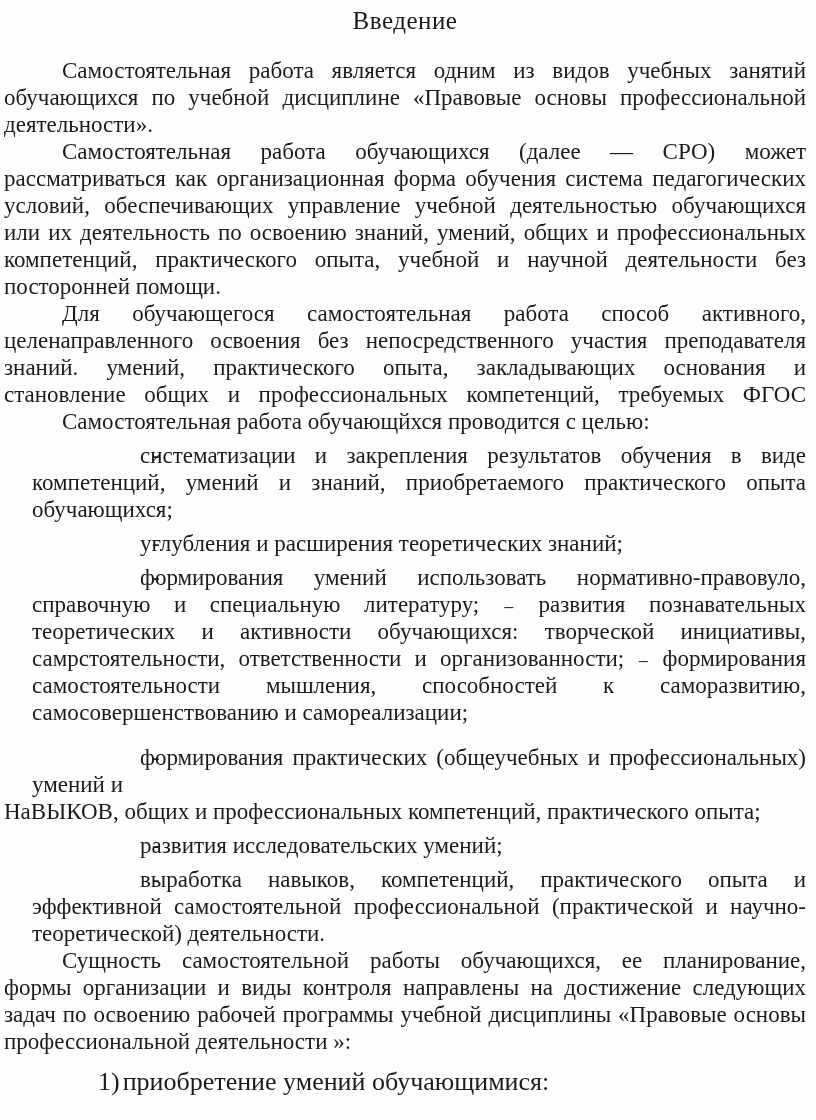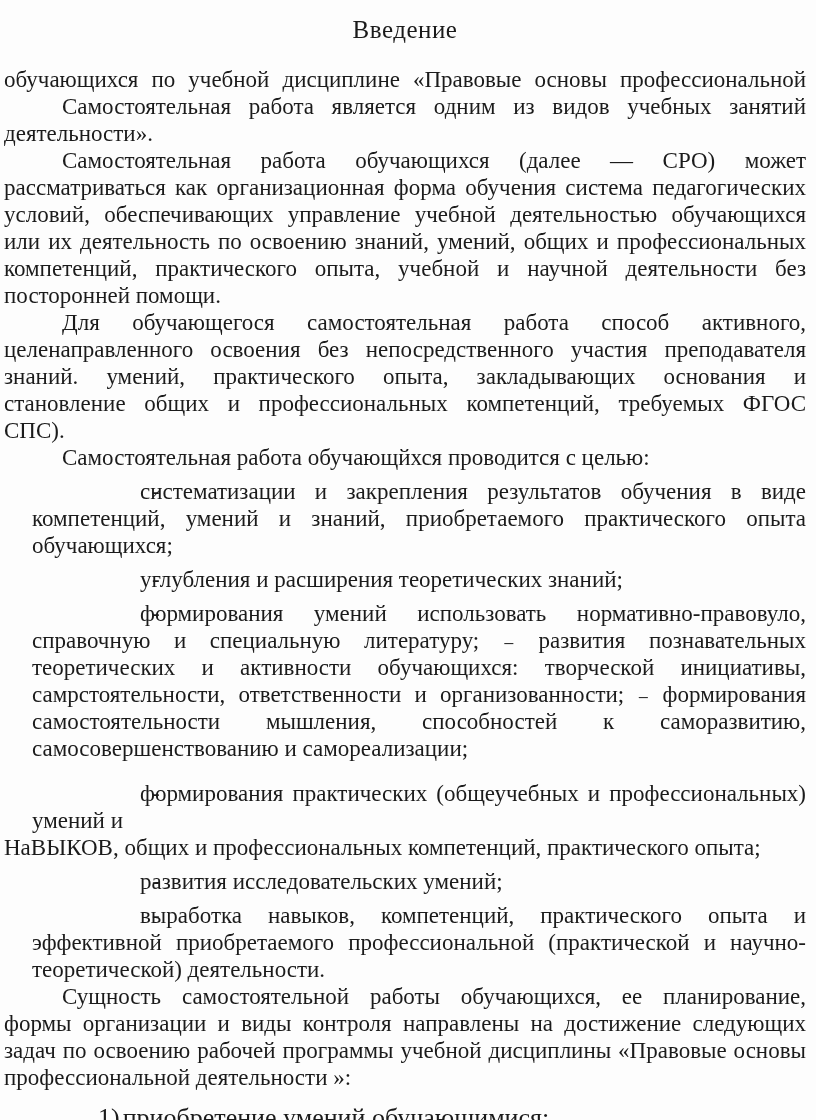--- a/index.html
+++ b/index.html
@@ -9,7 +9,7 @@
     font-family:"Liberation Serif","DejaVu Serif",serif;
     color:#1b1b1b; background:#fdfdfd;
   }
-  .page { padding:15px 10px 0 4px; width:816px; height:852px; }
+  .page { padding:6px 10px 0 4px; width:816px; height:852px; }
 
   .doc-title {
     font-size:25px; line-height:30px; text-align:center;

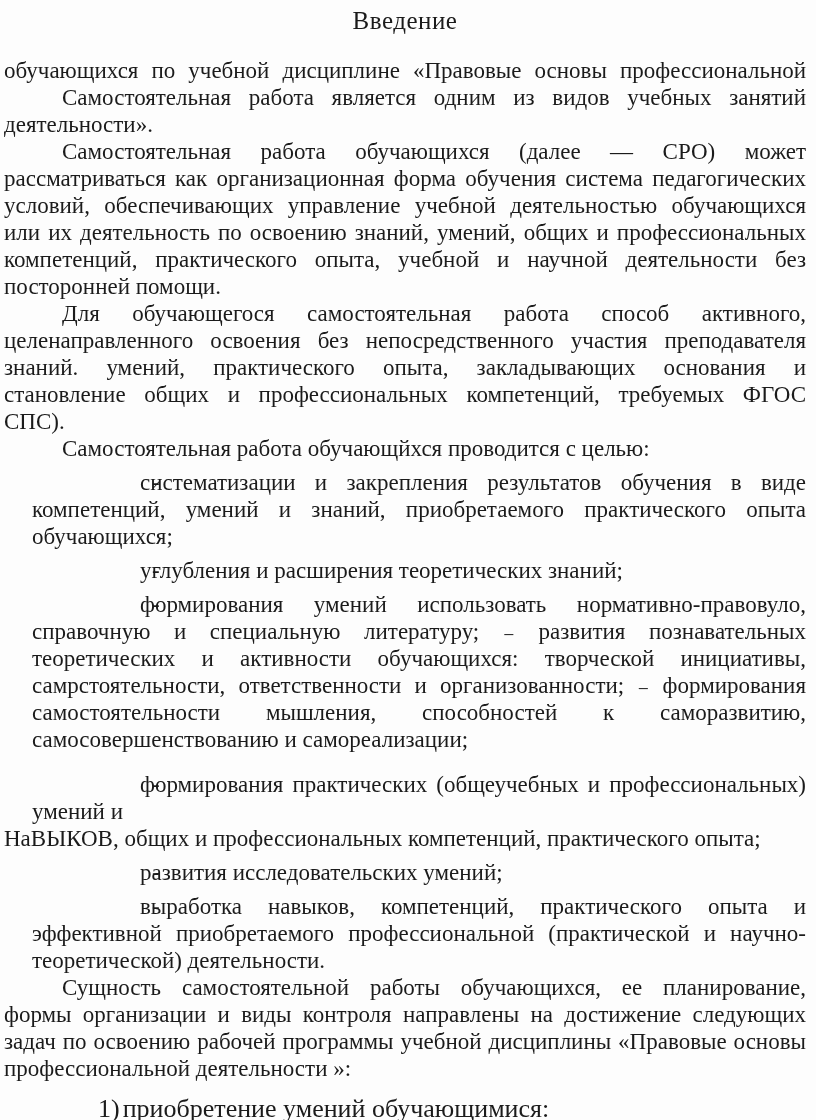--- a/index.html
+++ b/index.html
@@ -44,8 +44,8 @@
   <div class="doc-title">Введение</div>
 
   <div class="para">
+    <div class="ln ind">Самостоятельная работа является одним из видов учебных занятий</div>
     <div class="ln">обучающихся по учебной дисциплине «Правовые основы профессиональной</div>
-    <div class="ln ind">Самостоятельная работа является одним из видов учебных занятий</div>
     <div class="ln last">деятельности».</div>
   </div>
 

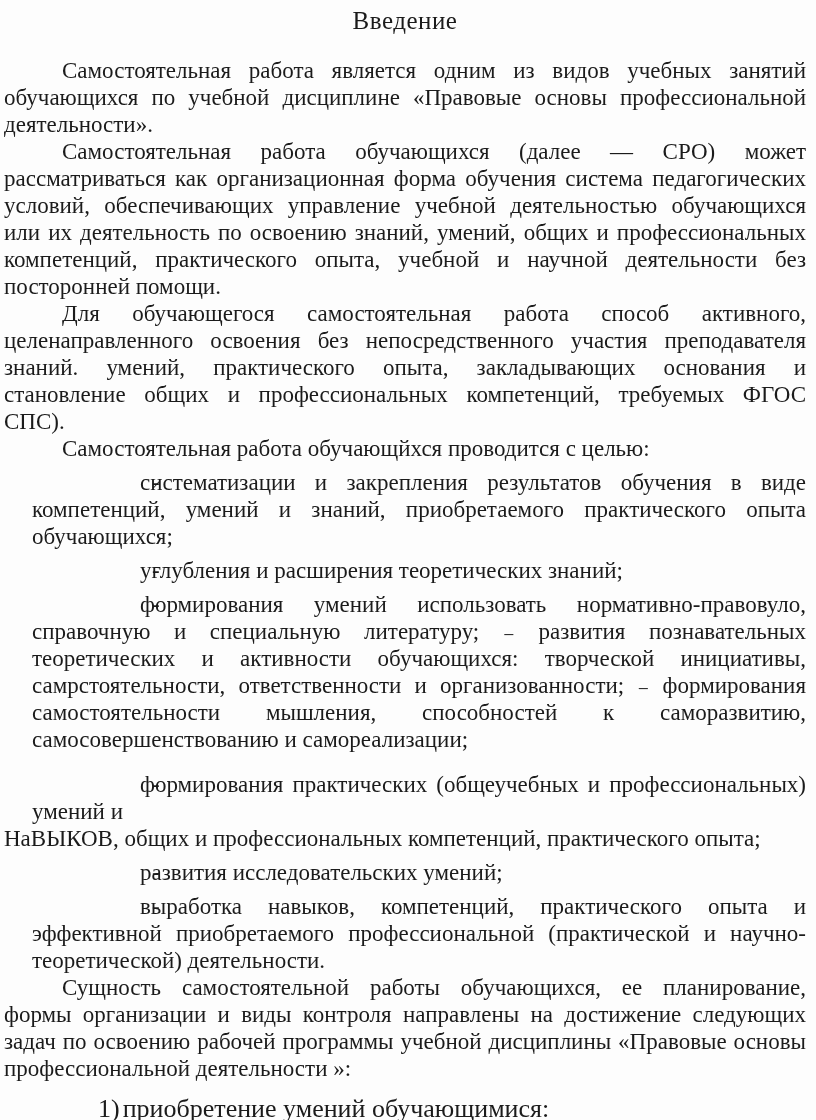--- a/index.html
+++ b/index.html
@@ -63,7 +63,6 @@
     <div class="ln">целенаправленного освоения без непосредственного участия преподавателя</div>
     <div class="ln">знаний. умений, практического опыта, закладывающих основания и</div>
     <div class="ln">становление общих и профессиональных компетенций, требуемых ФГОС</div>
-    <div class="ln last">СПС).</div>
   </div>
 
   <div class="para">

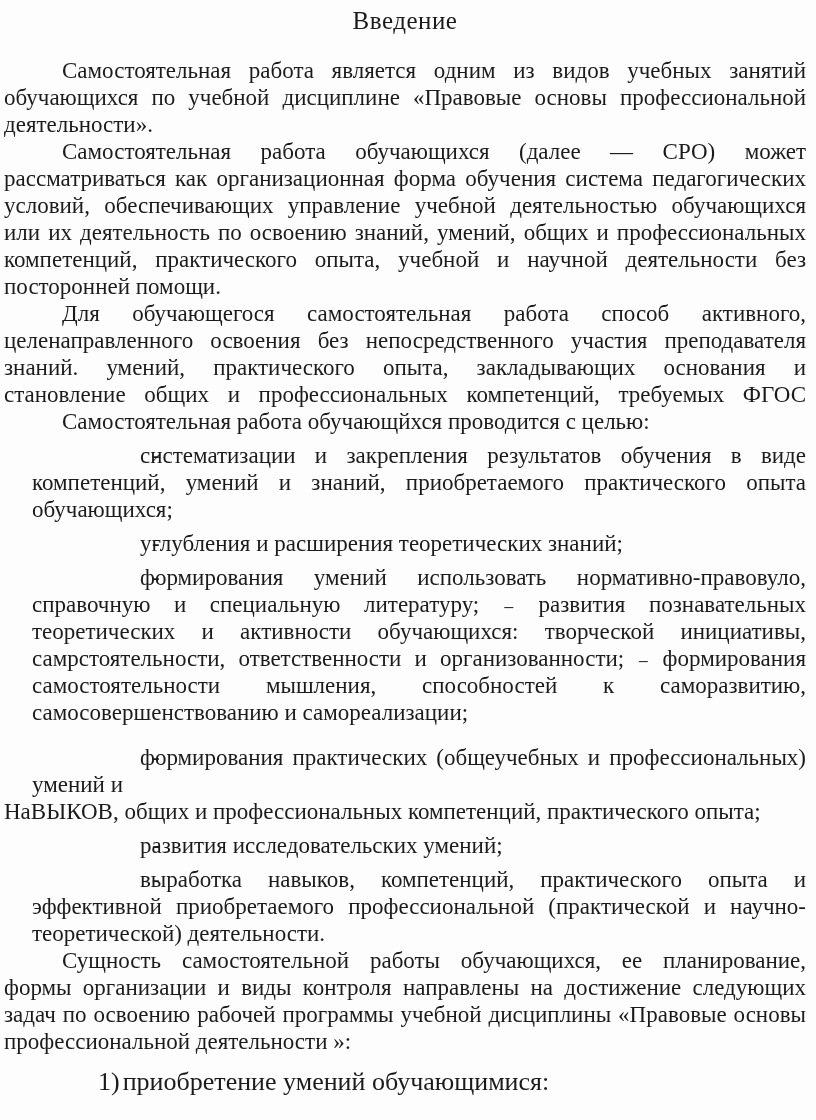--- a/index.html
+++ b/index.html
@@ -103,7 +103,7 @@
 
   <div class="para bullet">
     <div class="ln first"><span class="dash">-</span><span>выработка навыков, компетенций, практического опыта и</span></div>
-    <div class="ln">эффективной приобретаемого профессиональной (практической и научно-</div>
+    <div class="ln">эффективной самостоятельной профессиональной (практической и научно-</div>
     <div class="ln last">теоретической) деятельности.</div>
   </div>
 

